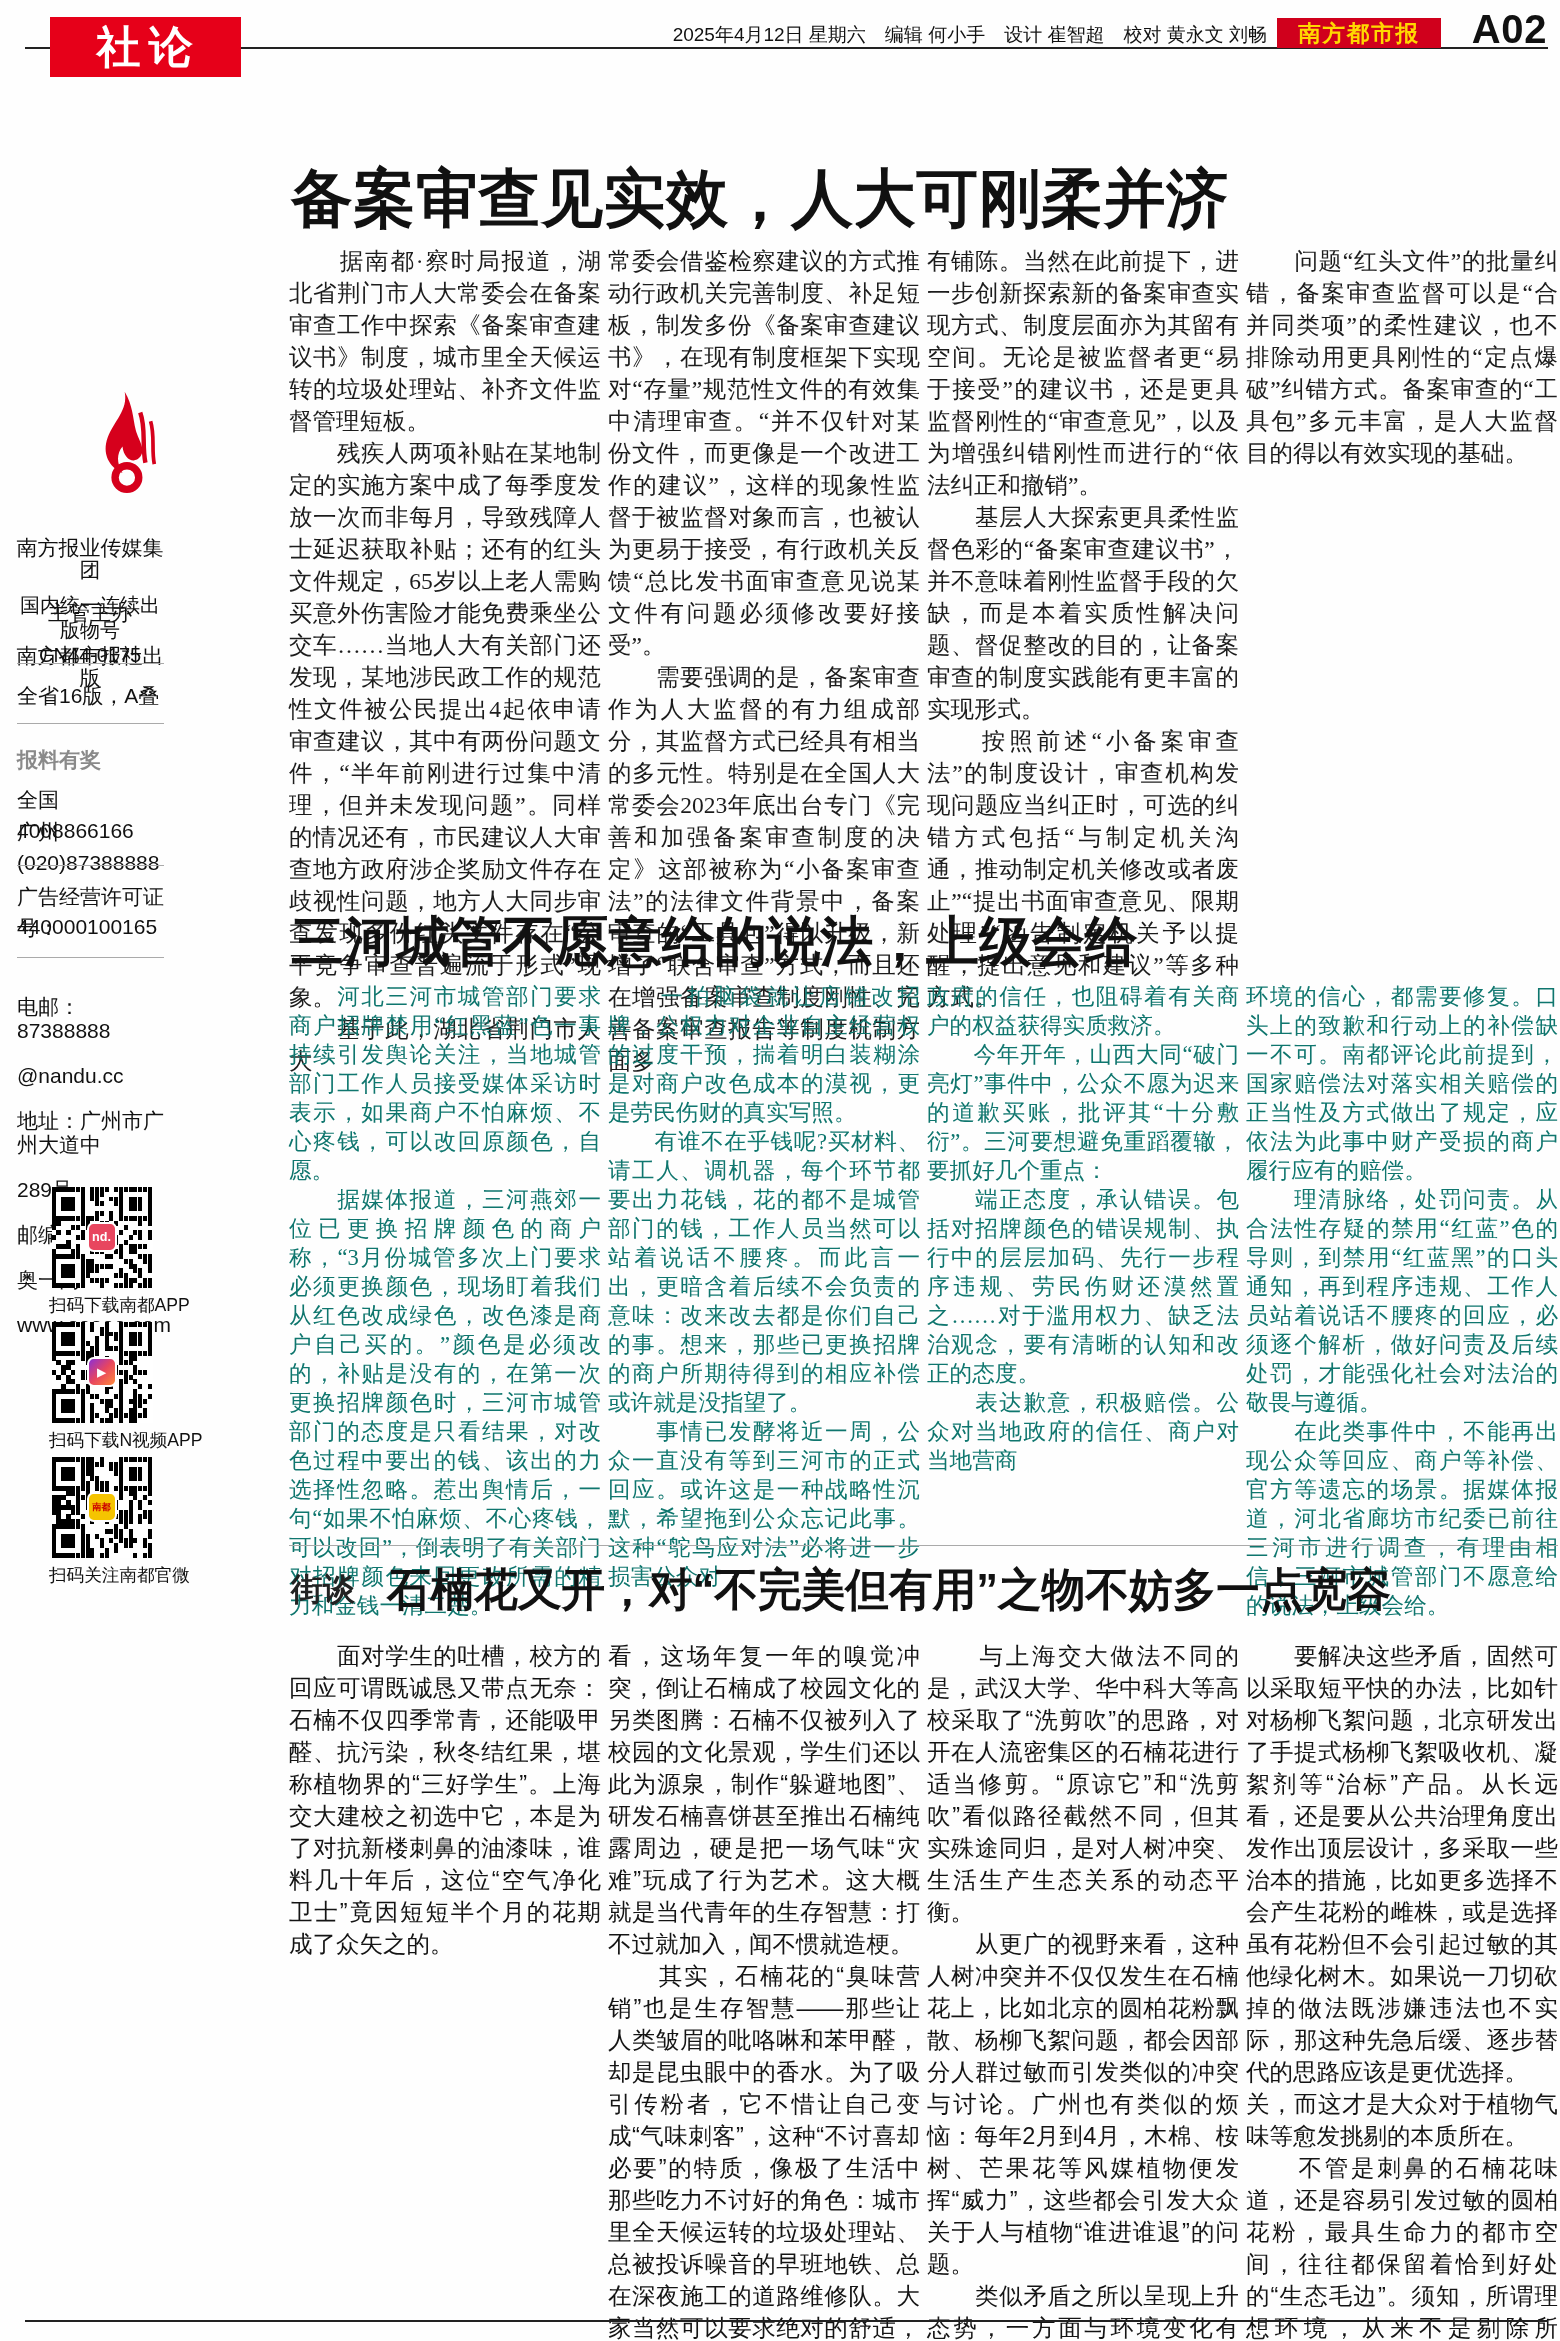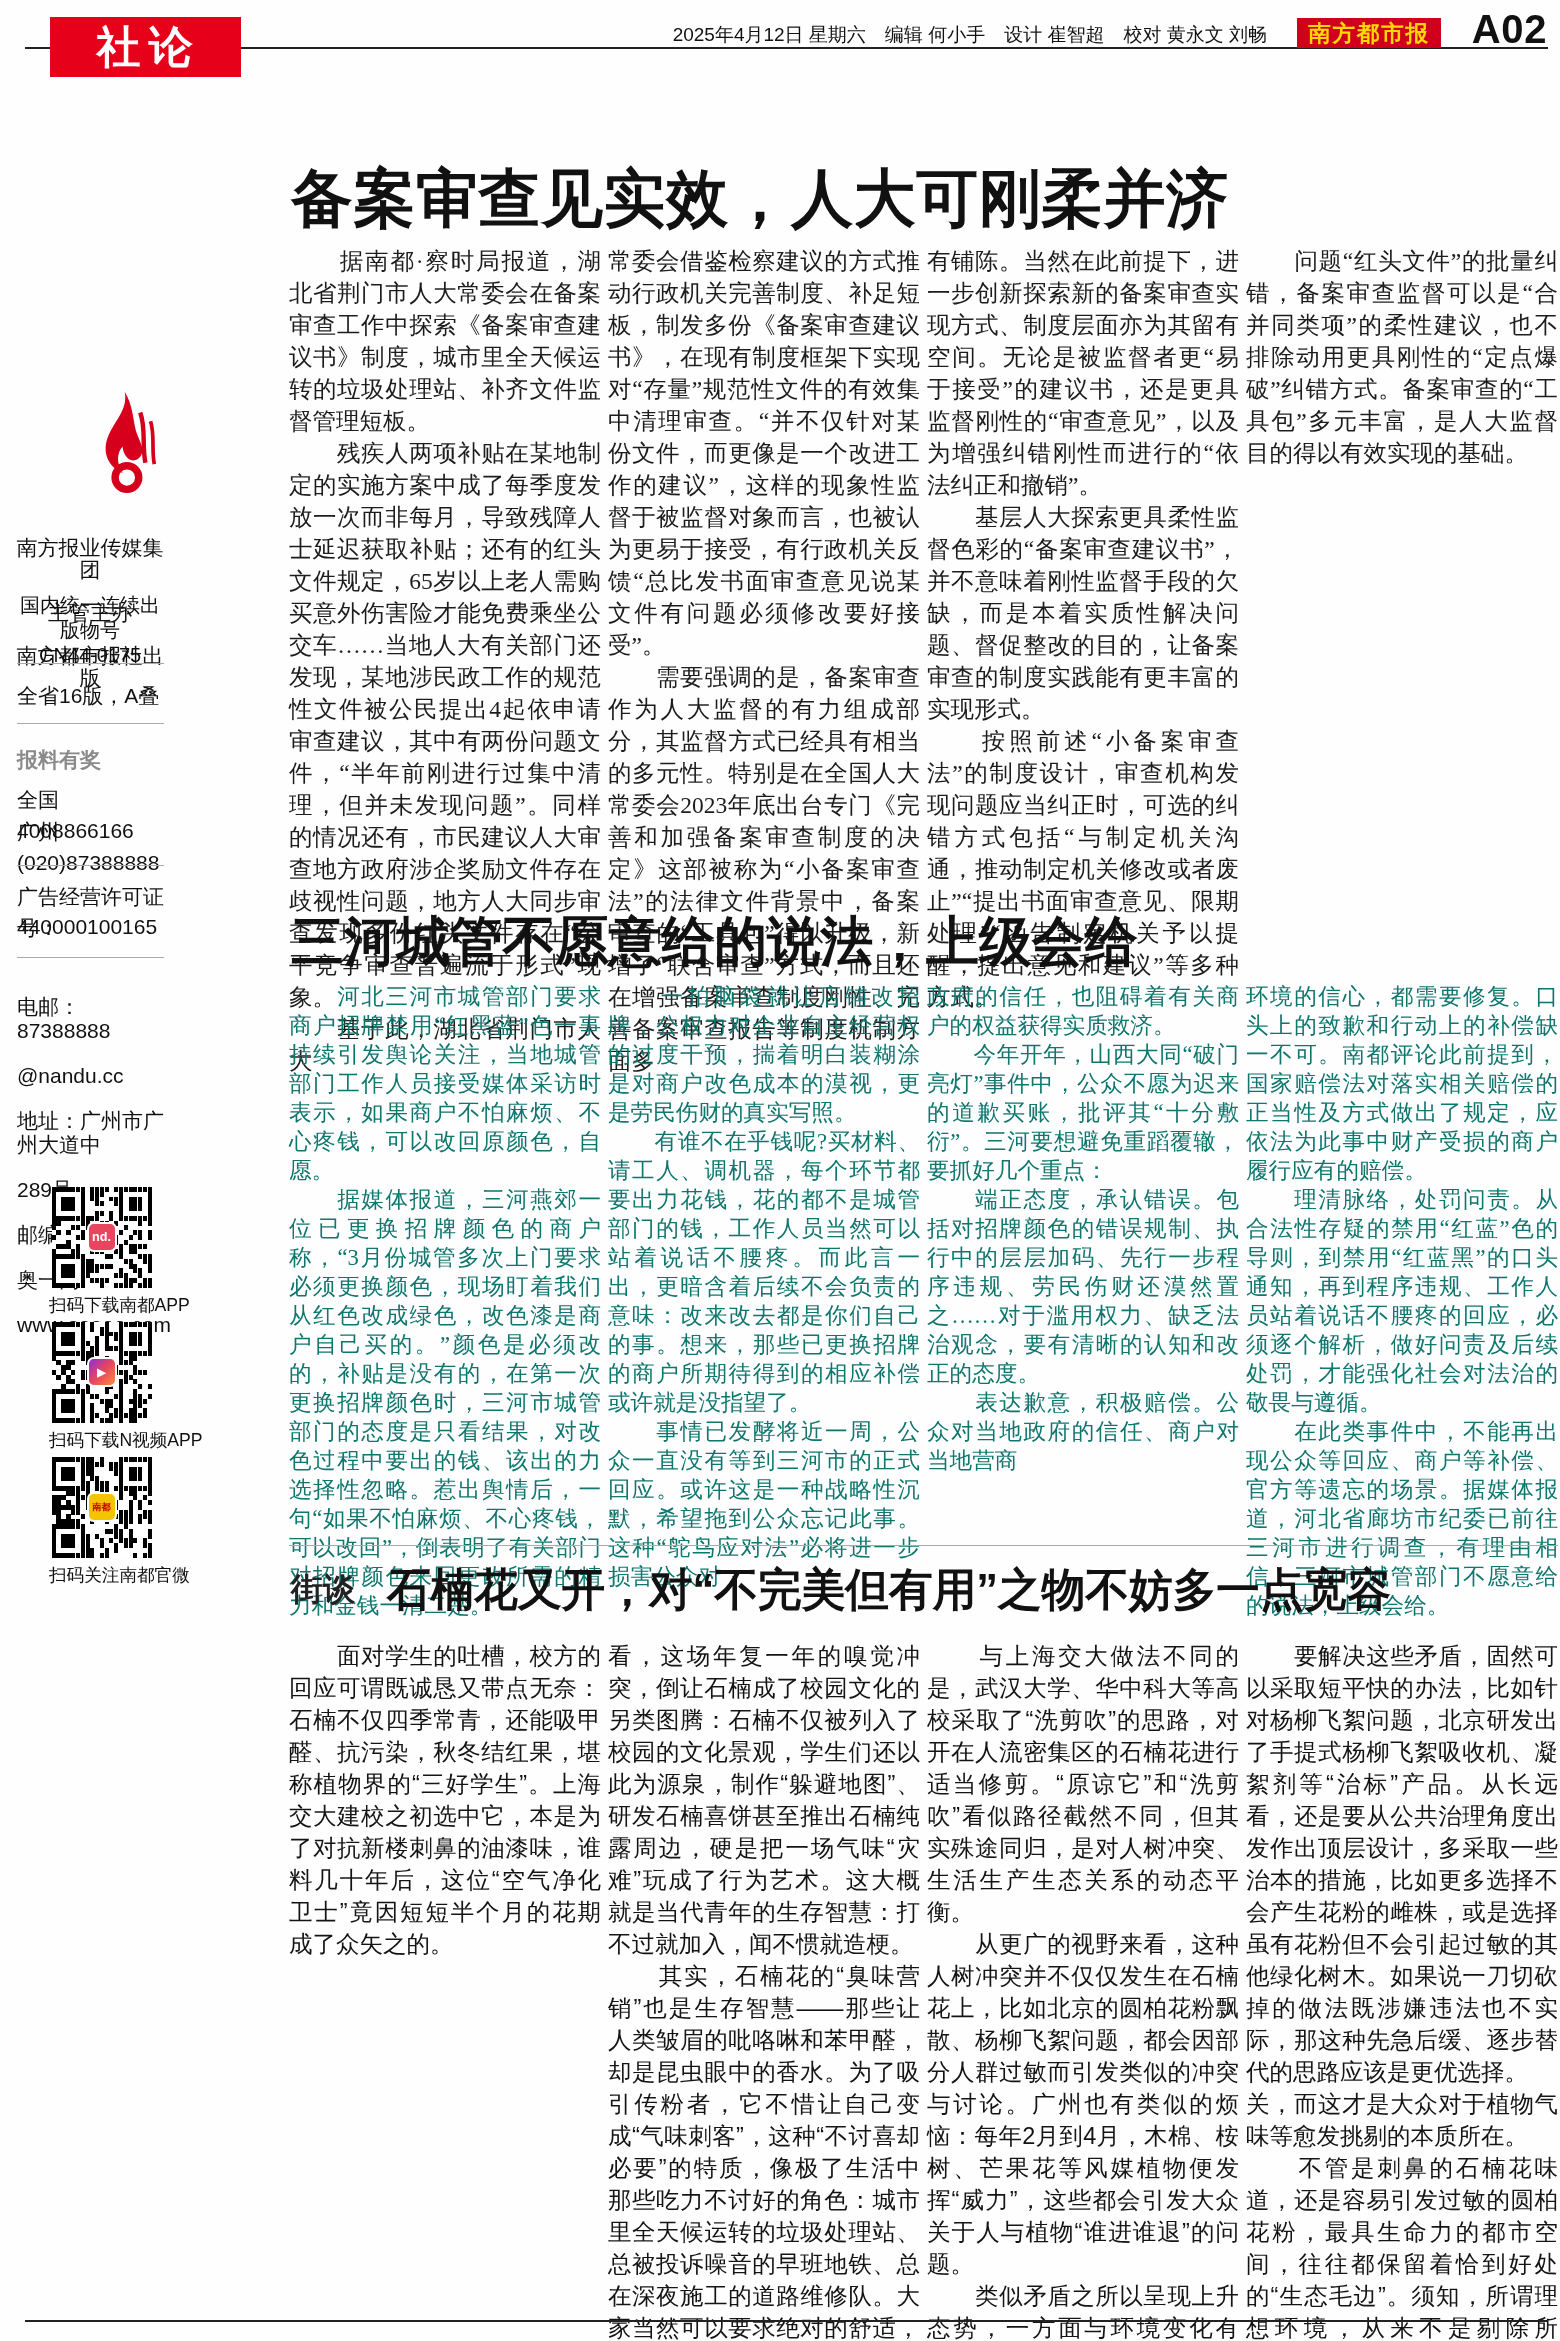--- a/index.html
+++ b/index.html
@@ -13,7 +13,7 @@
                color:#fff;display:flex;align-items:center;justify-content:center;
                font-size:44px;font-weight:900;letter-spacing:8.4px;padding-left:6.7px;box-sizing:border-box;}
   .dateline{position:absolute;top:22px;right:293px;font-size:19px;color:#111;white-space:nowrap;}
-  .masthead{position:absolute;top:18.4px;right:119px;width:144px;height:30px;background:#d0001c;
+  .masthead{position:absolute;top:18.4px;right:119px;width:164px;height:30px;background:#d0001c;
             color:#ffd800;font-weight:900;font-size:22.6px;display:flex;align-items:center;
             justify-content:center;letter-spacing:1.7px;font-family:"Liberation Serif",serif;}
   .pageno{position:absolute;top:6.7px;right:12.6px;font-size:40px;font-weight:900;letter-spacing:0.8px;}

